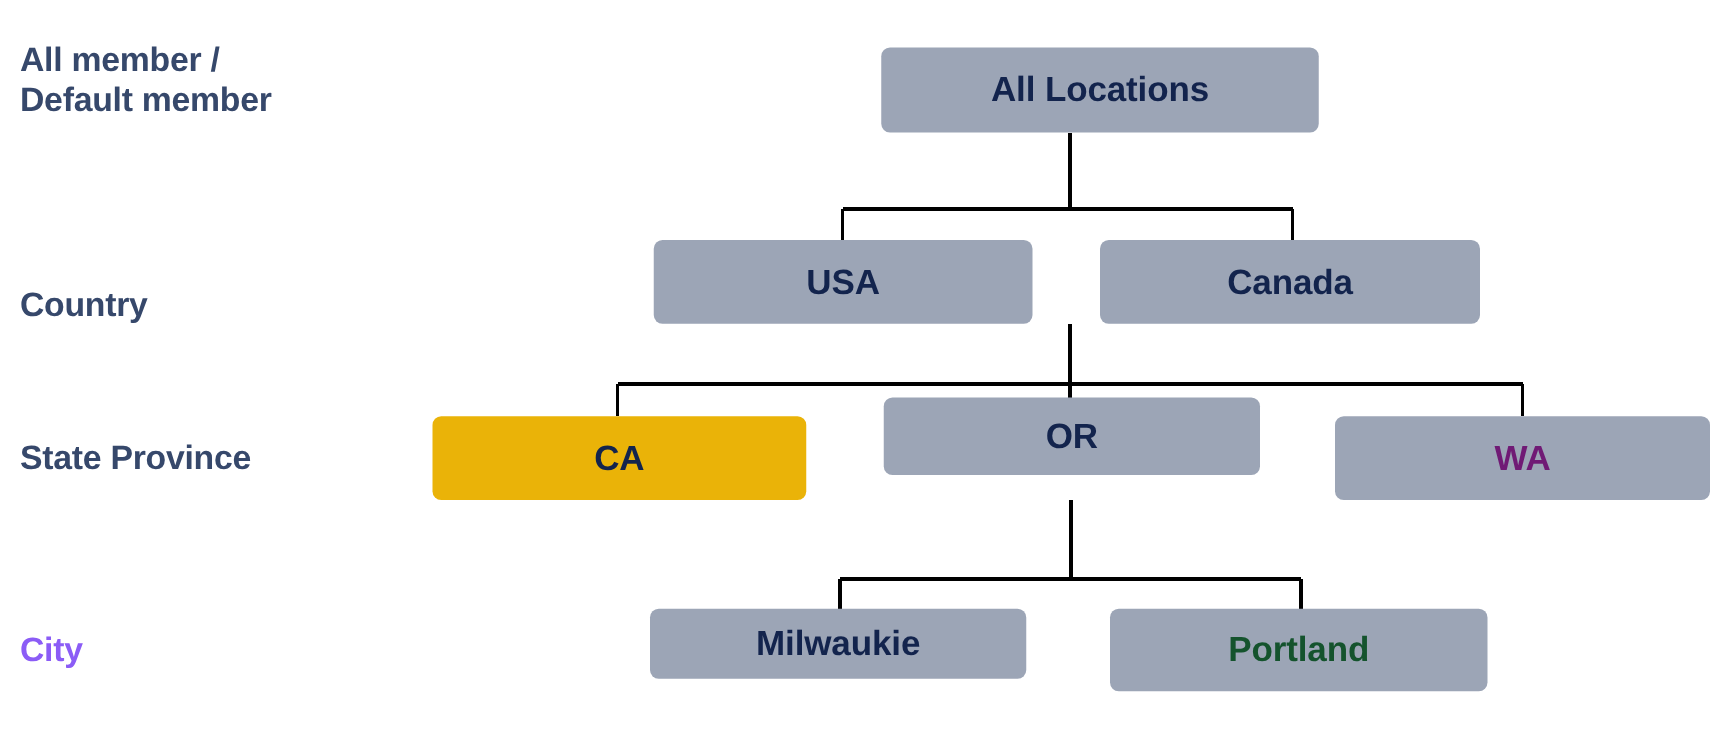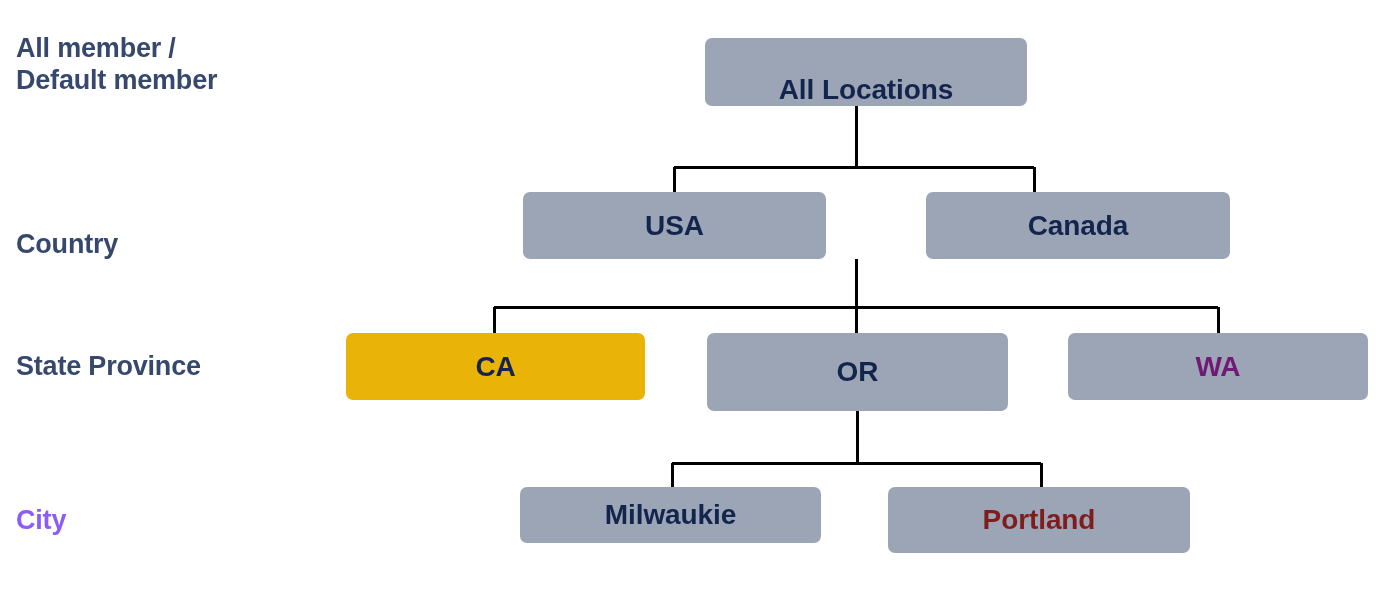--- a/index.html
+++ b/index.html
@@ -82,7 +82,7 @@
       <div class="row-label" style="left: 16px; top: 504px; color: #8b5cf6;">City</div>
     </div>
   <div id="nodes">
-      <div class="node" style="left: 705px; top: 38px; width: 322px; height: 68px; background: rgb(156, 165, 182); align-items: flex-end;">
+      <div class="node" style="left: 705px; top: 38px; width: 350px; height: 68px; background: rgb(156, 165, 182);">
         <span class="node-label" style="color: rgb(19, 36, 77);">All Locations</span>
       </div>
       <div class="node" style="left: 523px; top: 192px; width: 303px; height: 67px; background: rgb(156, 165, 182); text-align: right;">

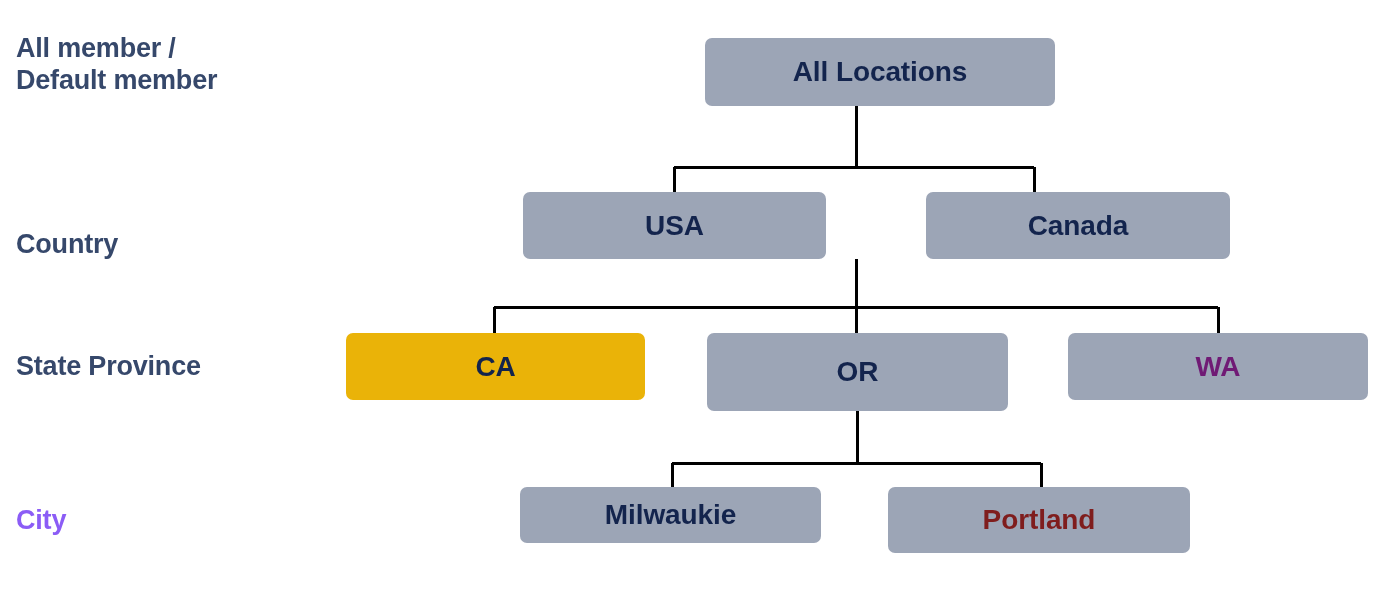--- a/index.html
+++ b/index.html
@@ -88,7 +88,7 @@
       <div class="node" style="left: 523px; top: 192px; width: 303px; height: 67px; background: rgb(156, 165, 182); text-align: right;">
         <span class="node-label" style="color: rgb(19, 36, 77);">USA</span>
       </div>
-      <div class="node" style="left: 880px; top: 192px; width: 304px; height: 67px; background: rgb(156, 165, 182); margin-left: 46px;">
+      <div class="node" style="left: 880px; top: 192px; width: 304px; height: 67px; background: rgb(156, 165, 182);">
         <span class="node-label" style="color: rgb(19, 36, 77);">Canada</span>
       </div>
       <div class="node" style="left: 346px; top: 333px; width: 299px; height: 67px; background: #eab308;">

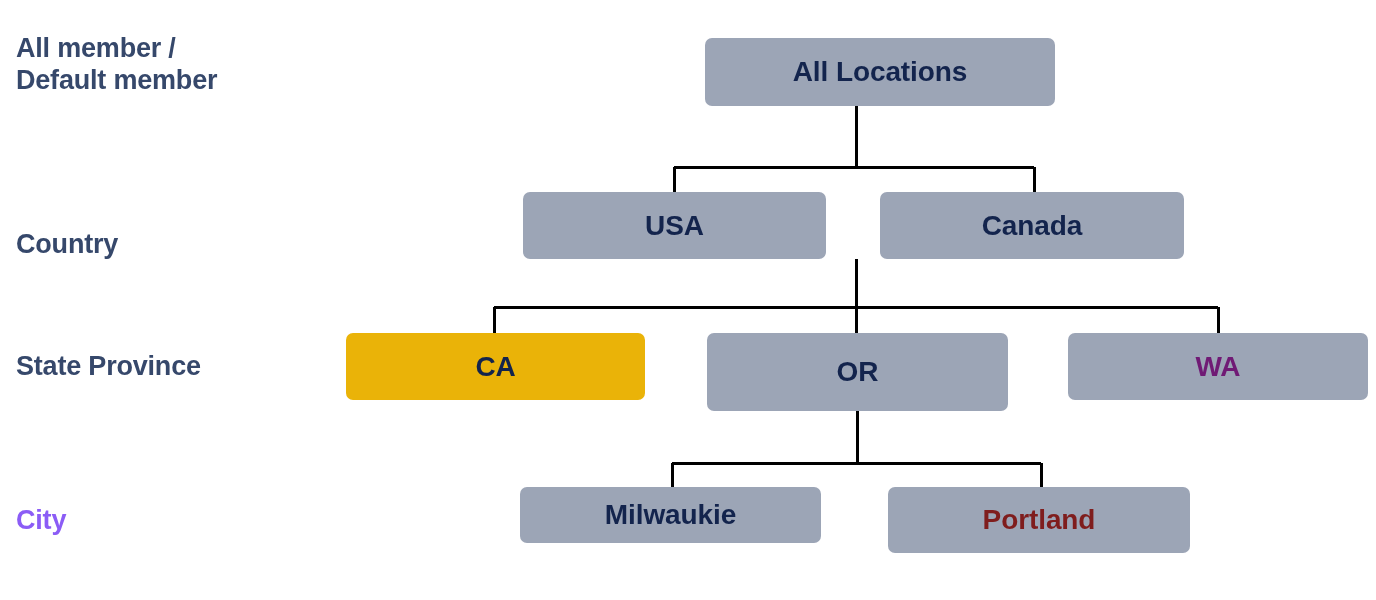--- a/index.html
+++ b/index.html
@@ -94,7 +94,7 @@
       <div class="node" style="left: 346px; top: 333px; width: 299px; height: 67px; background: #eab308;">
         <span class="node-label" style="color: rgb(19, 36, 77);">CA</span>
       </div>
-      <div class="node" style="left: 707px; top: 333px; width: 301px; height: 78px; background: rgb(156, 165, 182);">
+      <div class="node" style="left: 707px; top: 318px; width: 301px; height: 62px; background: rgb(156, 165, 182);">
         <span class="node-label" style="color: rgb(19, 36, 77);">OR</span>
       </div>
       <div class="node" style="left: 1068px; top: 333px; width: 300px; height: 67px; background: rgb(156, 165, 182);">

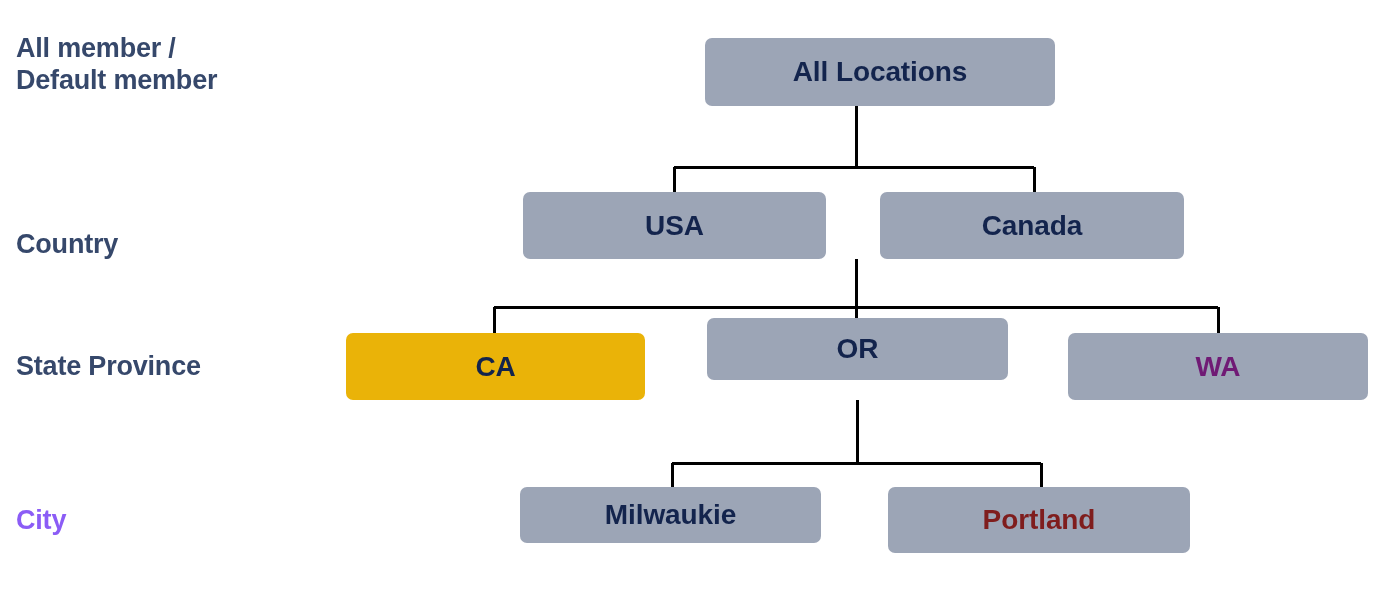--- a/index.html
+++ b/index.html
@@ -104,7 +104,7 @@
         <span class="node-label" style="color: rgb(19, 36, 77);">Milwaukie</span>
       </div>
       <div class="node" style="left: 888px; top: 487px; width: 302px; height: 66px; background: rgb(156, 165, 182);">
-        <span class="node-label" style="color: #7f1d1d;">Portland</span>
+        <span class="node-label" style="color: #14532d;">Portland</span>
       </div>
     </div>
 

